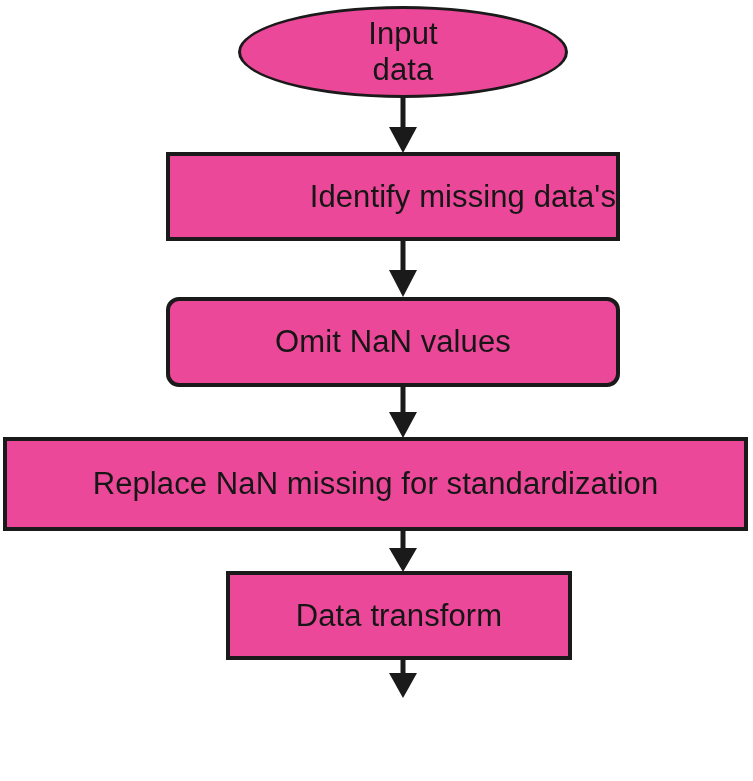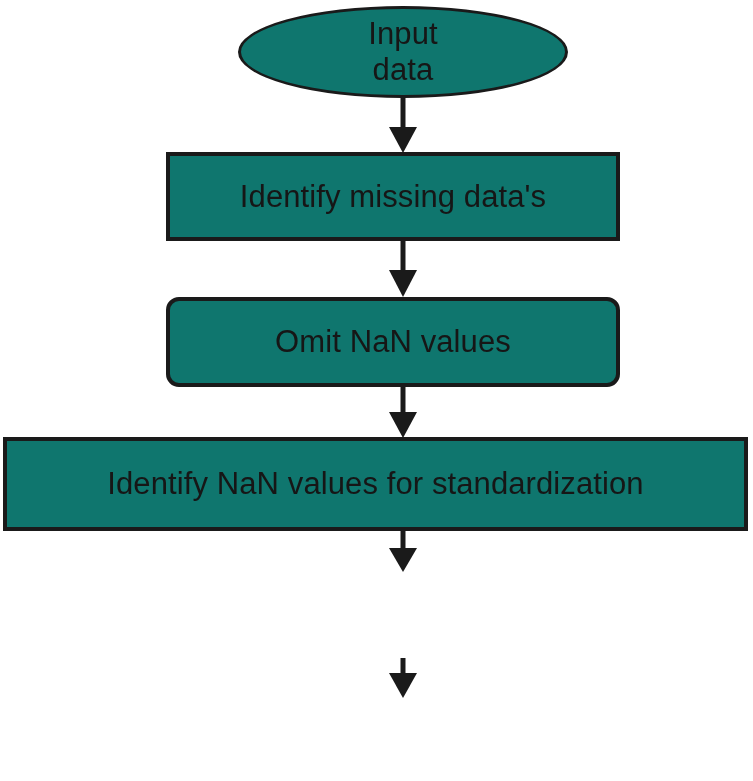--- a/index.html
+++ b/index.html
@@ -25,7 +25,7 @@
     justify-content: center;
     text-align: center;
     color: #161616;
-    background: #0f766e;
+    background: #ec4899;
   }
   .node.process {
     border: 4px solid #1a1a1a;

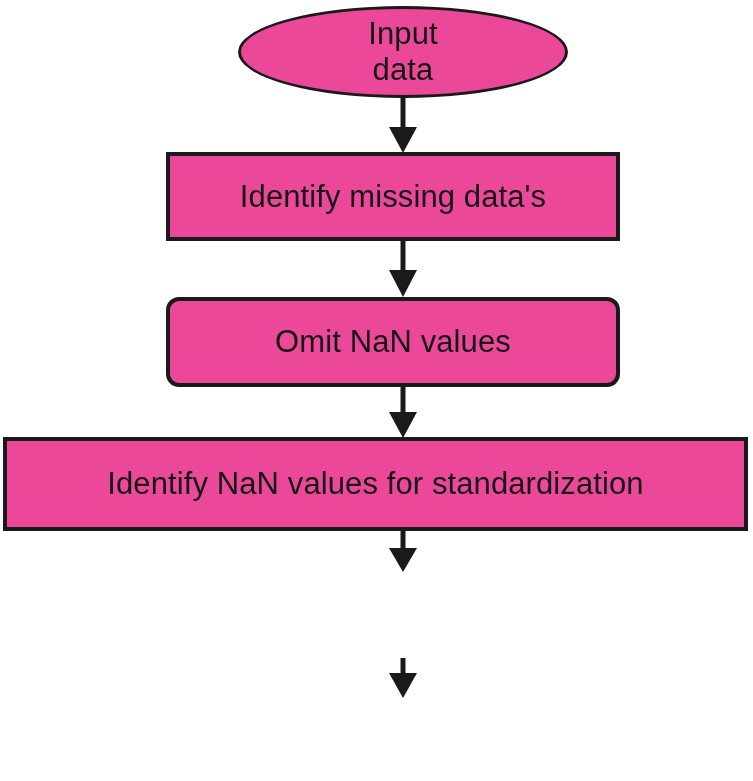--- a/index.html
+++ b/index.html
@@ -66,7 +66,7 @@
     </svg>
   </div>
 
-  <div class="node process" style="left:166px; top:152px; width:454px; height:89px;">
+  <div class="node process" style="left:166px; top:152px; width:454px; height:89px;justify-content:flex-end;">
     <span class="node-label">Identify missing data's</span>
   </div>
 

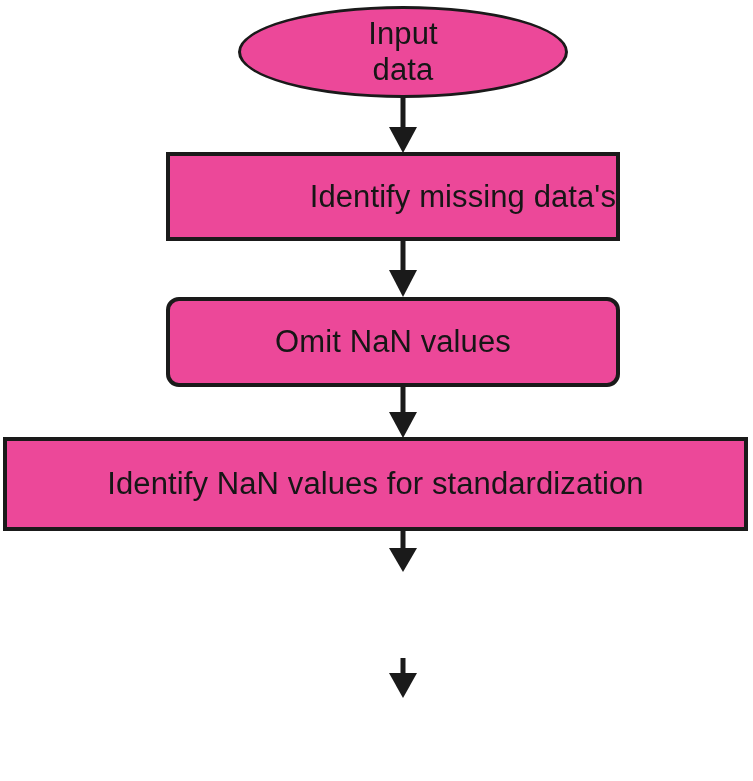--- a/index.html
+++ b/index.html
@@ -89,7 +89,7 @@
   </div>
 
   <div class="node process" style="left:3px; top:437px; width:745px; height:94px;">
-    <span class="node-label">Identify NaN values for standardization</span>
+    <span class="node-label">Replace NaN missing for standardization</span>
   </div>
 
   <div class="arrow" style="left:386px; top:529px; width:34px; height:45px;">

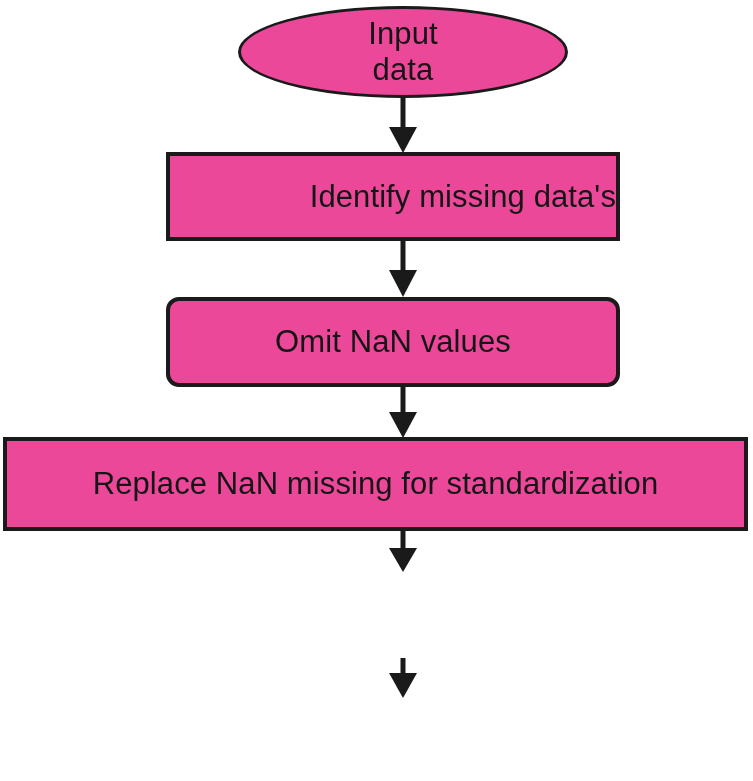--- a/index.html
+++ b/index.html
@@ -99,6 +99,9 @@
     </svg>
   </div>
 
+  <div class="node process" style="left:226px; top:571px; width:346px; height:89px;">
+    <span class="node-label">Data transform</span>
+  </div>
 
   <div class="arrow" style="left:386px; top:658px; width:34px; height:42px;">
     <svg width="34" height="42" viewBox="0 0 34 42" aria-hidden="true">

